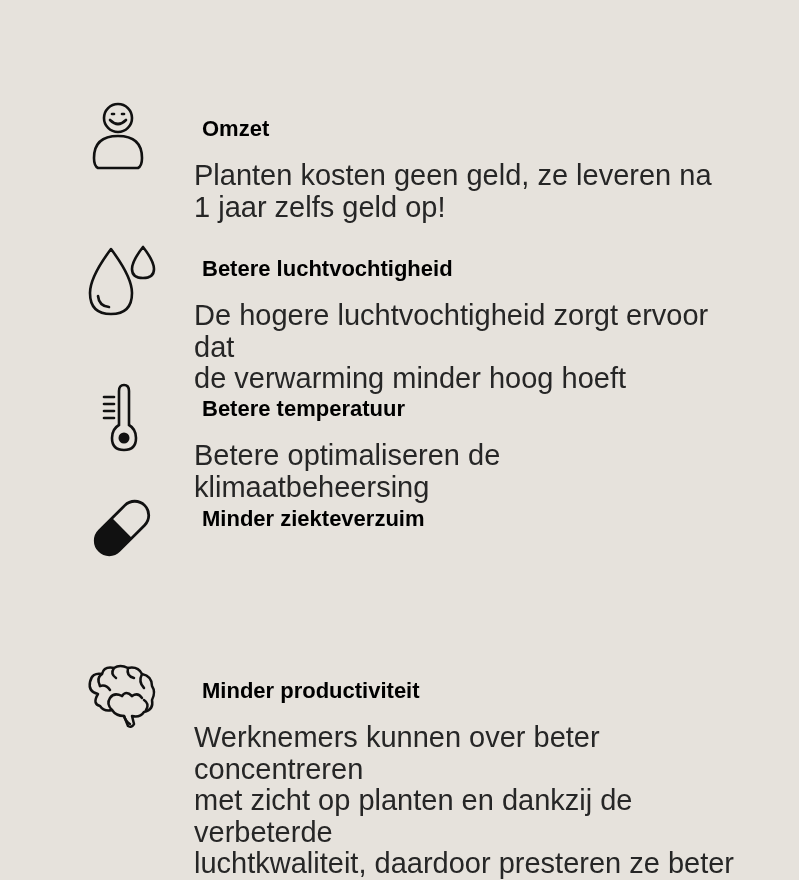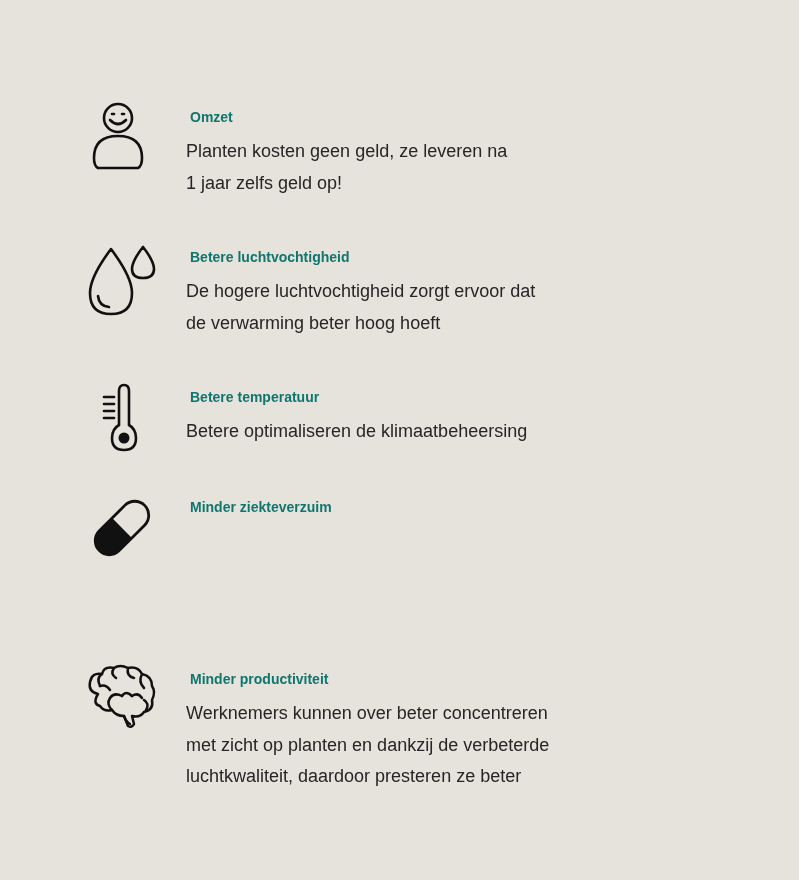--- a/index.html
+++ b/index.html
@@ -16,8 +16,8 @@
     .icon svg { width: 100%; height: 100%; display: block; }
     .text { position: absolute; left: 186px; width: 560px; }
     .title {
-      font-weight: bold; font-size: 14px; line-height: 30px; margin: 4px;
-      color: #0f766e;
+      font-weight: bold; font-size: 22px; line-height: 30px; margin: 16px;
+      color: #000000;
     }
     .desc {
       font-size: 18px; line-height: 31.5px; margin: 0; white-space: pre-line;

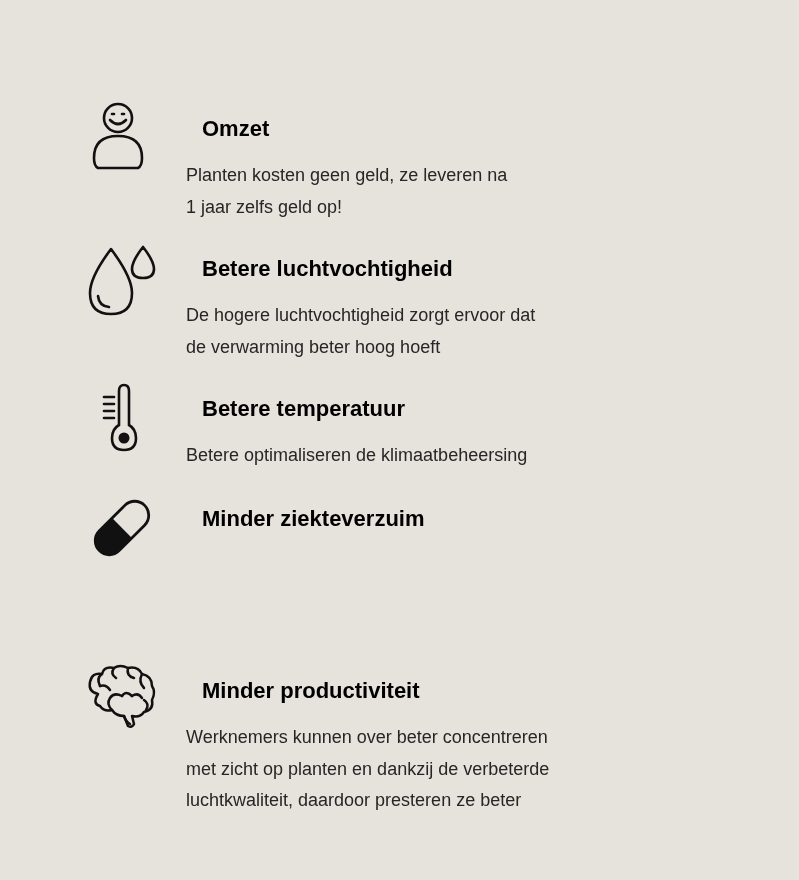--- a/index.html
+++ b/index.html
@@ -20,7 +20,7 @@
       color: #000000;
     }
     .desc {
-      font-size: 18px; line-height: 31.5px; margin: 0; white-space: pre-line;
+      font-size: 29px; line-height: 31.5px; margin: 8px; white-space: pre-line;
       color: #262626;
     }
   </style>

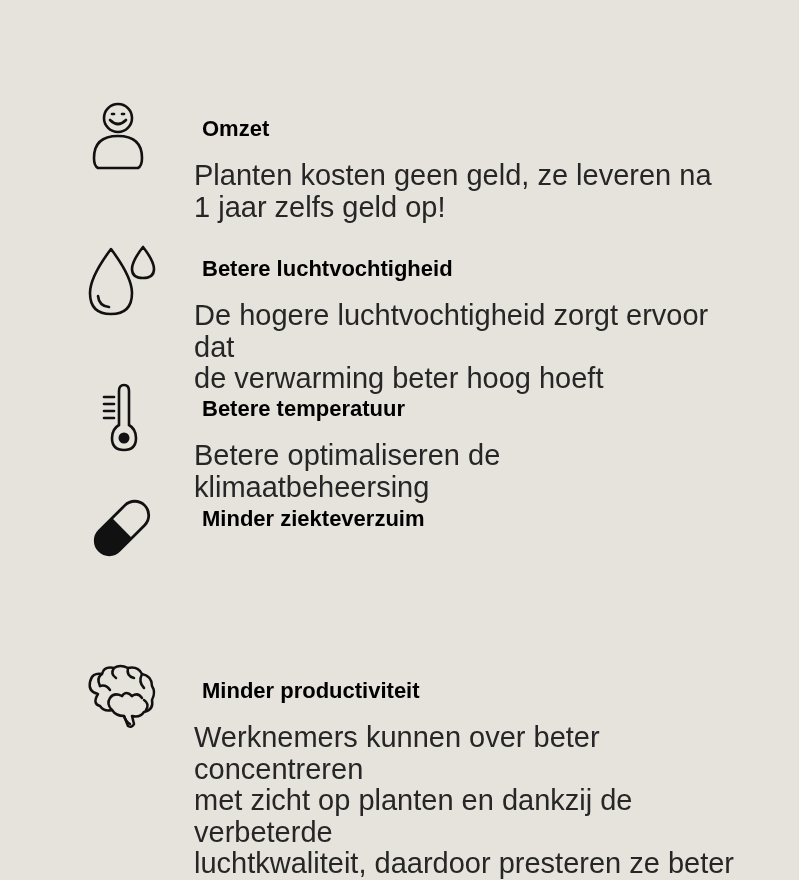--- a/index.html
+++ b/index.html
@@ -57,7 +57,7 @@
     <div class="text">
       <p class="title">Betere luchtvochtigheid</p>
       <p class="desc">De hogere luchtvochtigheid zorgt ervoor dat
-de verwarming beter hoog hoeft</p>
+de verwarming minder hoog hoeft</p>
     </div>
   </div>
 

